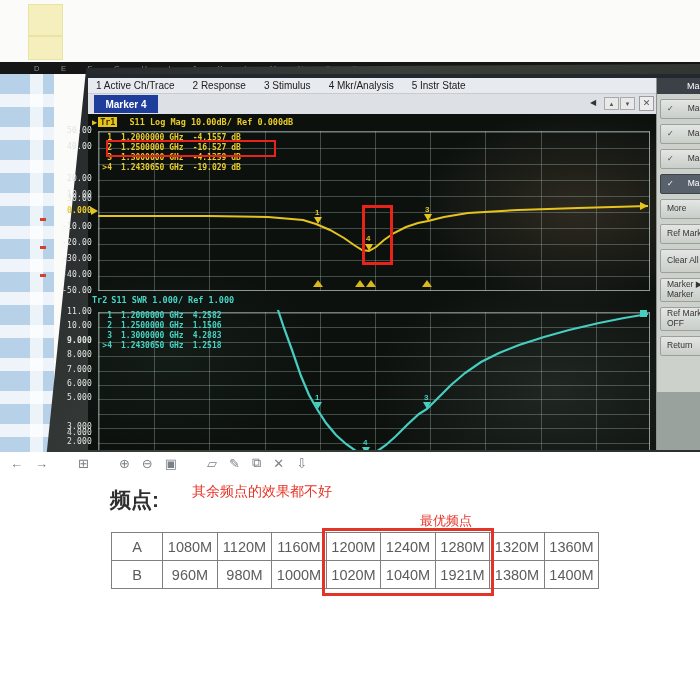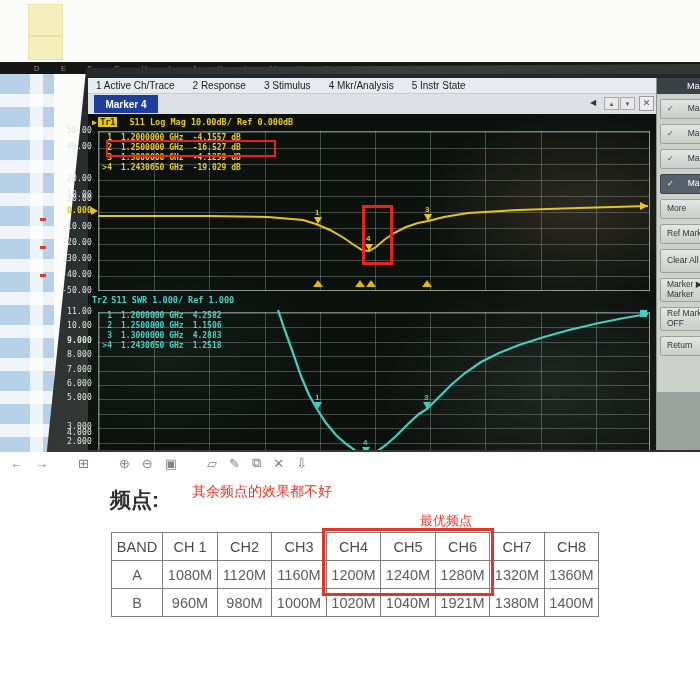--- a/index.html
+++ b/index.html
@@ -349,17 +349,6 @@
           <col style="width:54px;">
       </colgroup>
       <tbody>
-          <tr class="hdr">
-        <td>BAND</td>
-            <td>CH 1</td>
-            <td>CH2</td>
-            <td>CH3</td>
-            <td>CH4</td>
-            <td>CH5</td>
-            <td>CH6</td>
-            <td>CH7</td>
-            <td>CH8</td>
-      </tr>
       <tr>
         <td>A</td>
             <td>1080M</td>

